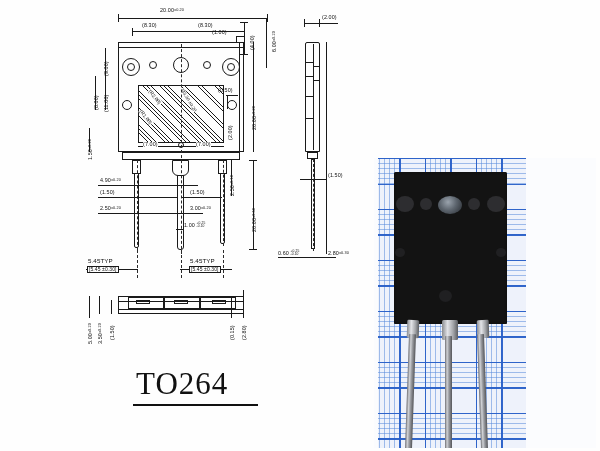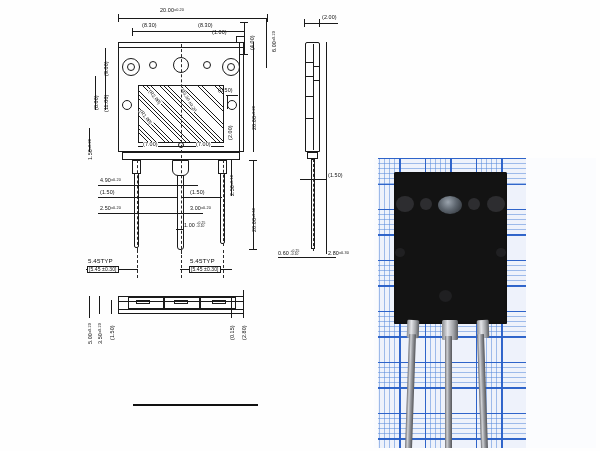--- a/index.html
+++ b/index.html
@@ -309,6 +309,7 @@
     </div>
   </div>
 
+  <div id="partlabel" style="left:136px;top:366px;">TO264</div>
   <div id="partlabel-rule" style="left:133px;top:404px;width:125px;"></div>
 
   <div id="photo" style="left:374px;top:158px;width:222px;height:290px;">

